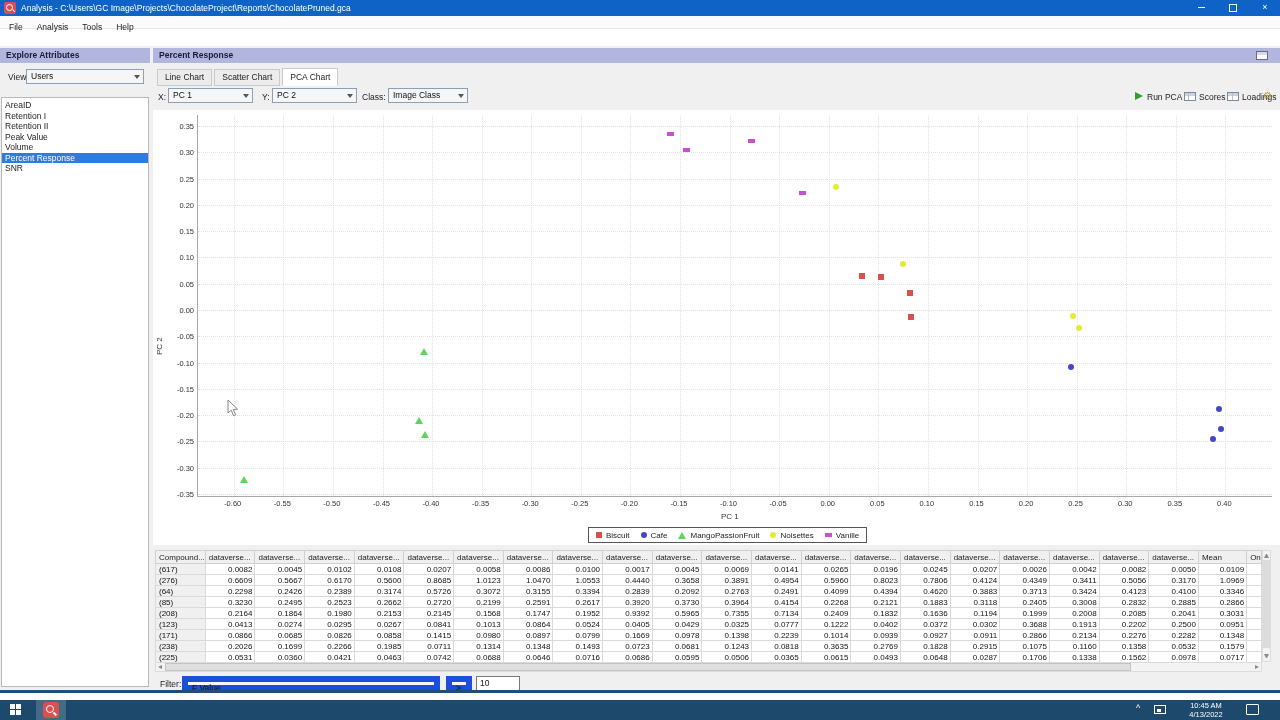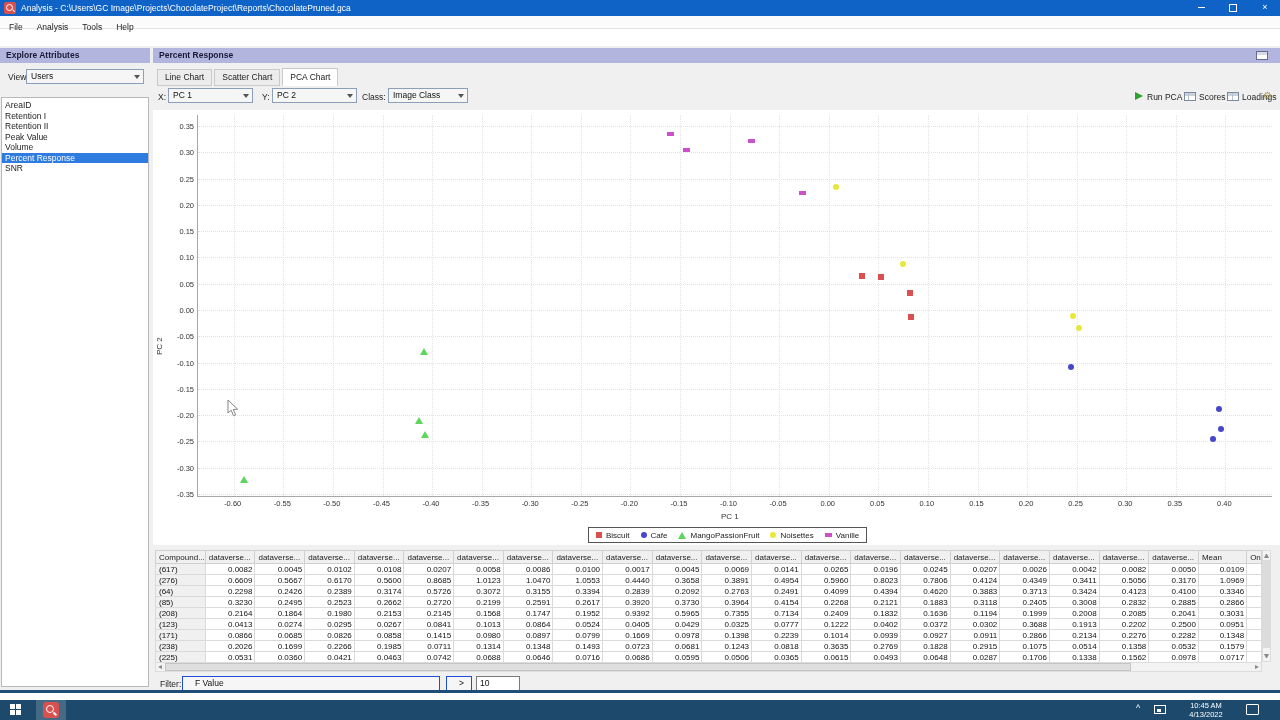--- a/index.html
+++ b/index.html
@@ -578,7 +578,7 @@
               <td class="num">0.1828</td>
               <td class="num">0.2915</td>
               <td class="num">0.1075</td>
-              <td class="num">0.0514</td>
+              <td class="num">0.1160</td>
               <td class="num">0.1358</td>
               <td class="num">0.0532</td>
               <td class="num">0.1579</td>

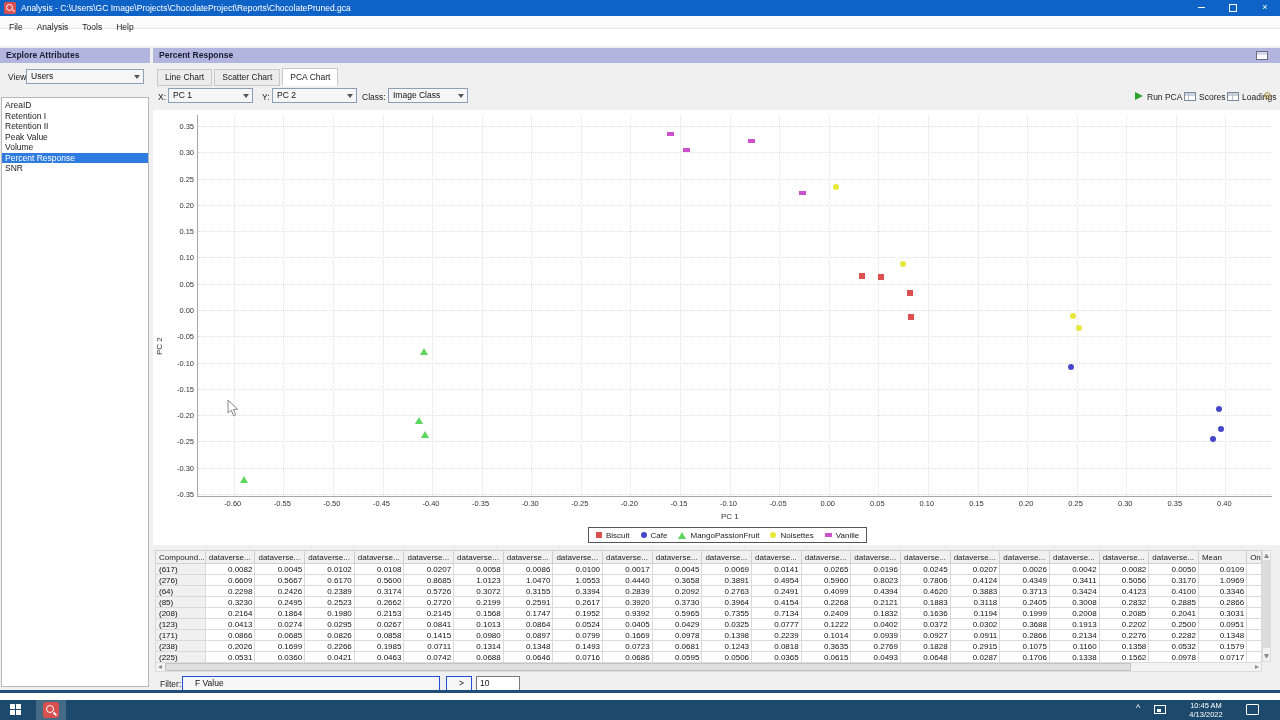--- a/index.html
+++ b/index.html
@@ -117,8 +117,8 @@
 
   
   .filter-label { position:absolute; left:160px; top:633px; font-size:8.5px; color:#222; }
-  .dd2 { position:absolute; height:15px; background:#f6f6f6; border:1px solid #1d4ed8; font-size:8.5px;
-    line-height:13px; padding-left:12px; color:#111; top:630px; }
+  .dd2 { position:absolute; height:15px; background:#f6f6f6; border:6px solid #1d4ed8; font-size:8.5px;
+    line-height:13px; padding-left:4px; color:#111; top:630px; }
   .filter-input { position:absolute; left:476px; top:630px; width:44px; height:15px; background:#fff;
     border:1px solid #7a7a7a; font-size:8.5px; line-height:13px; padding-left:3px; color:#111; }
   .bottomline { position:absolute; left:0; top:644px; width:1280px; height:3px; background:#1f4e79; }

